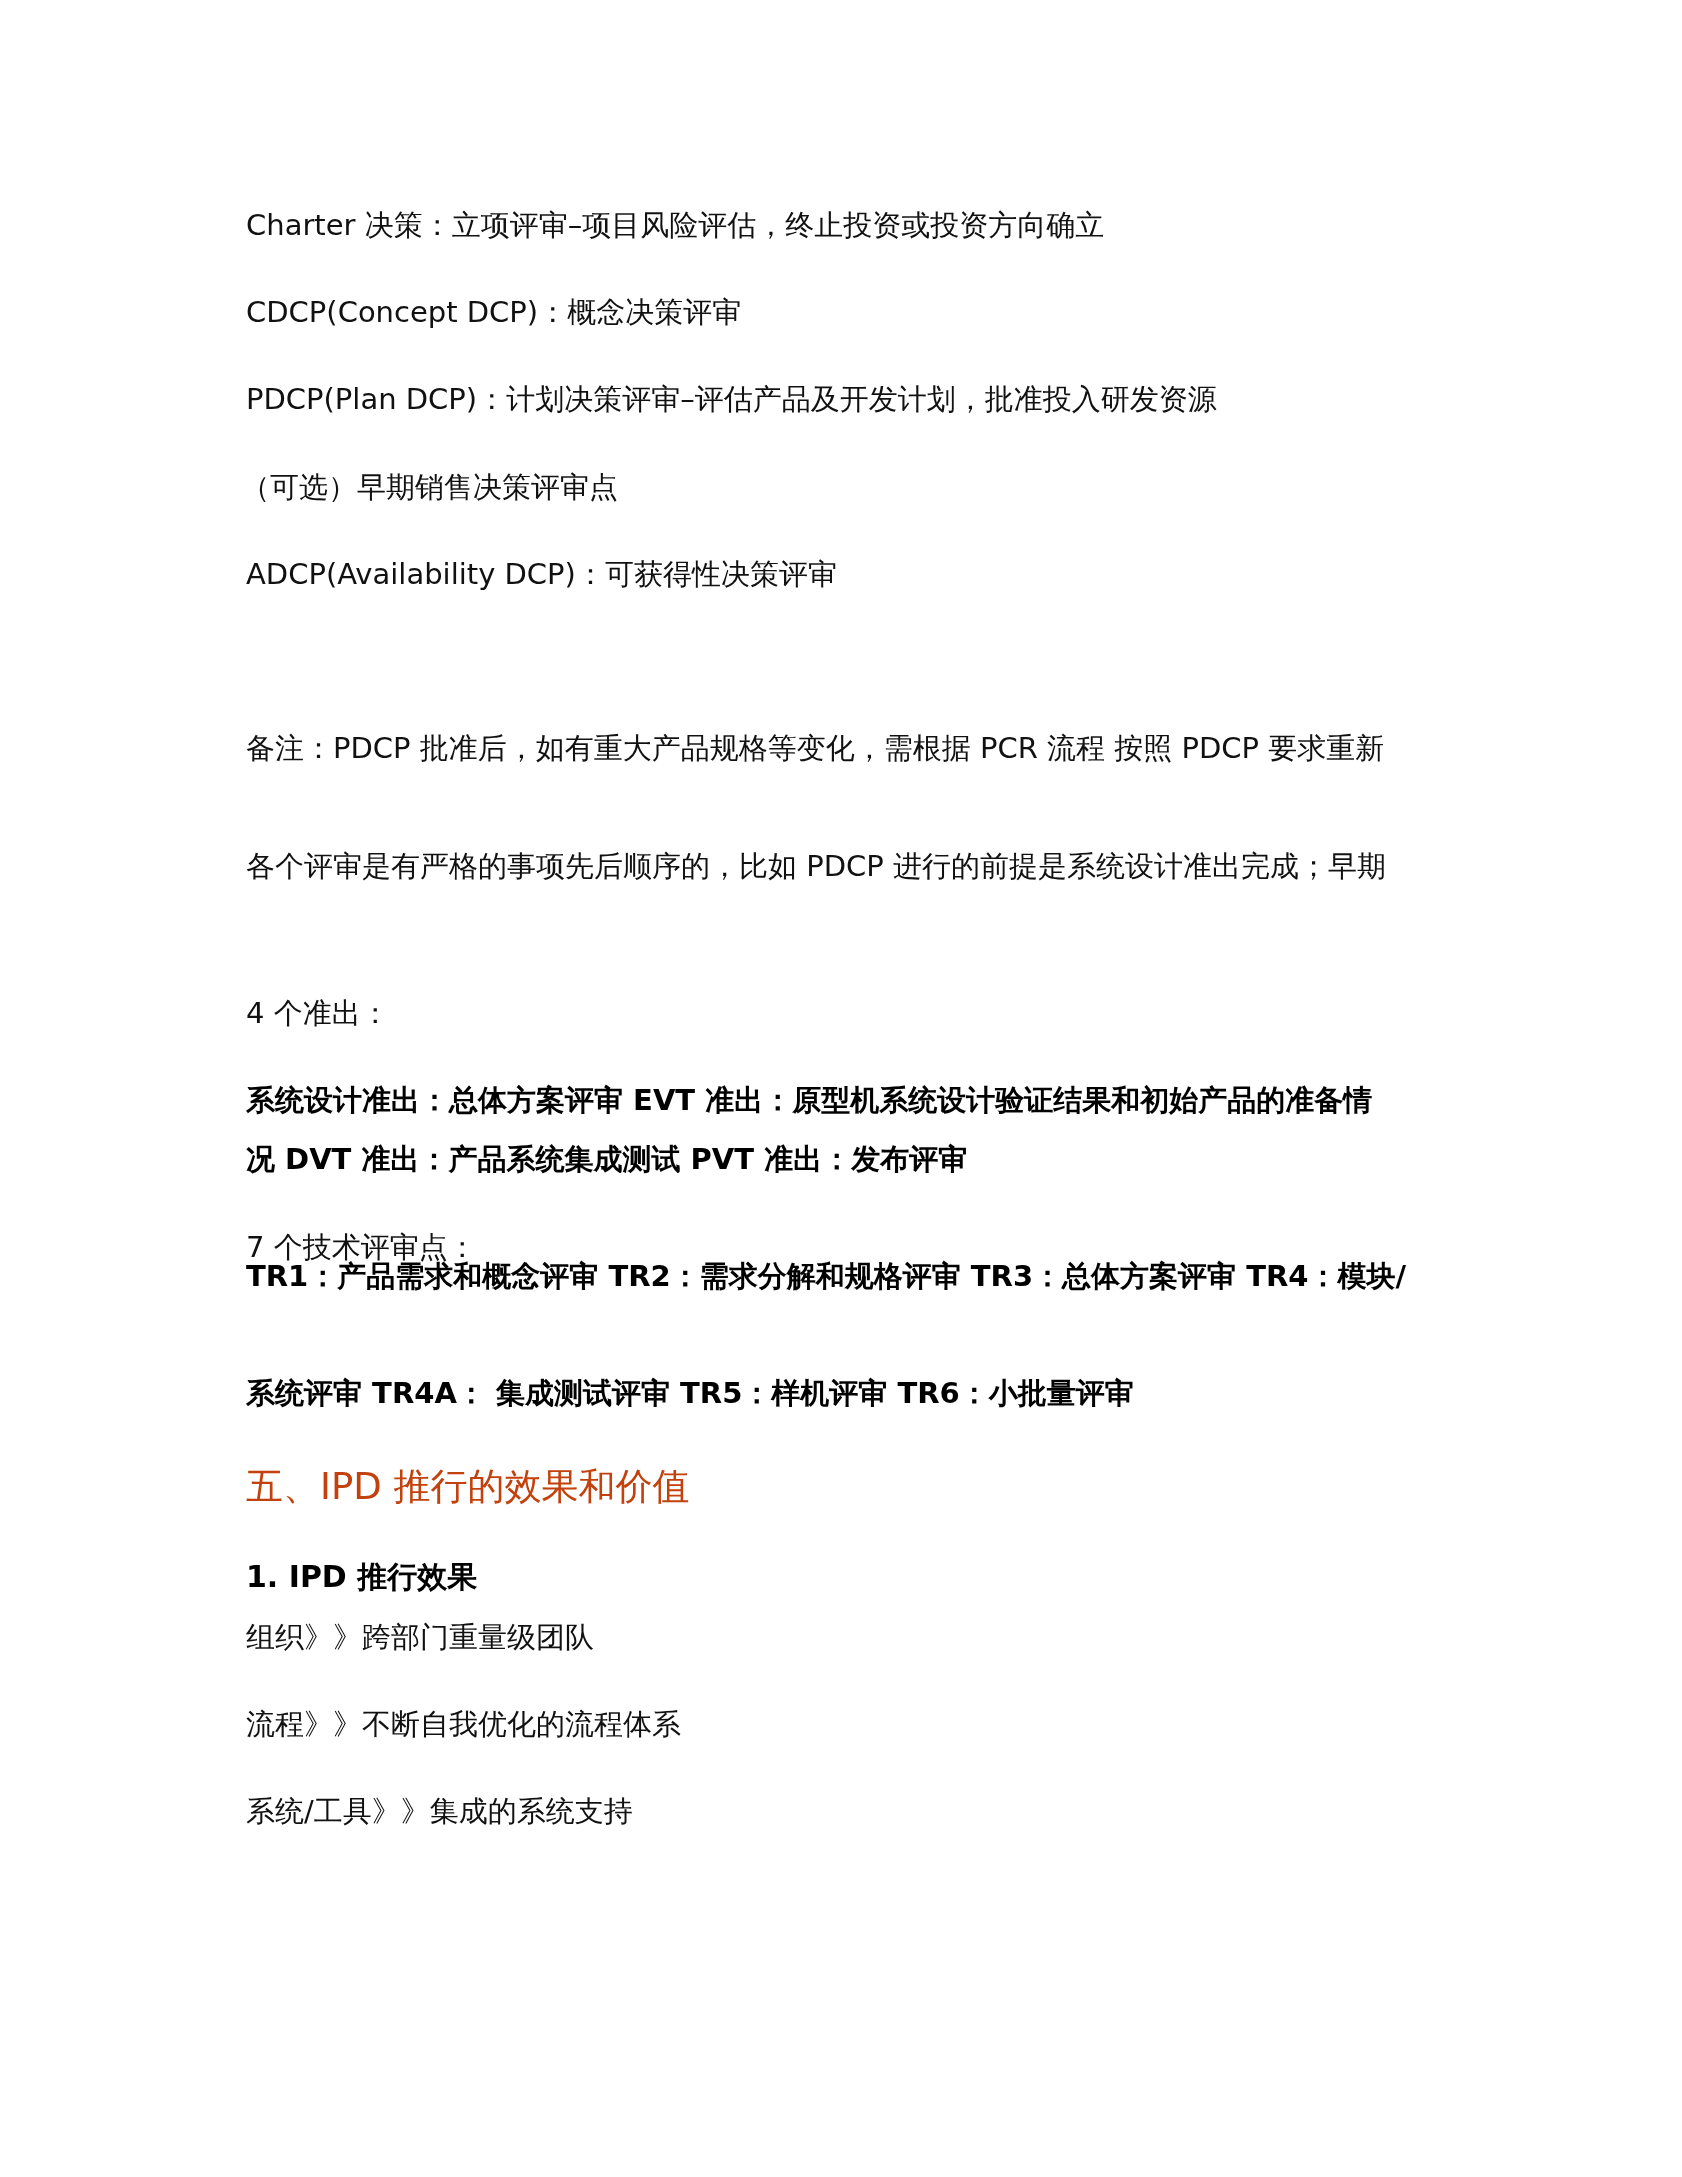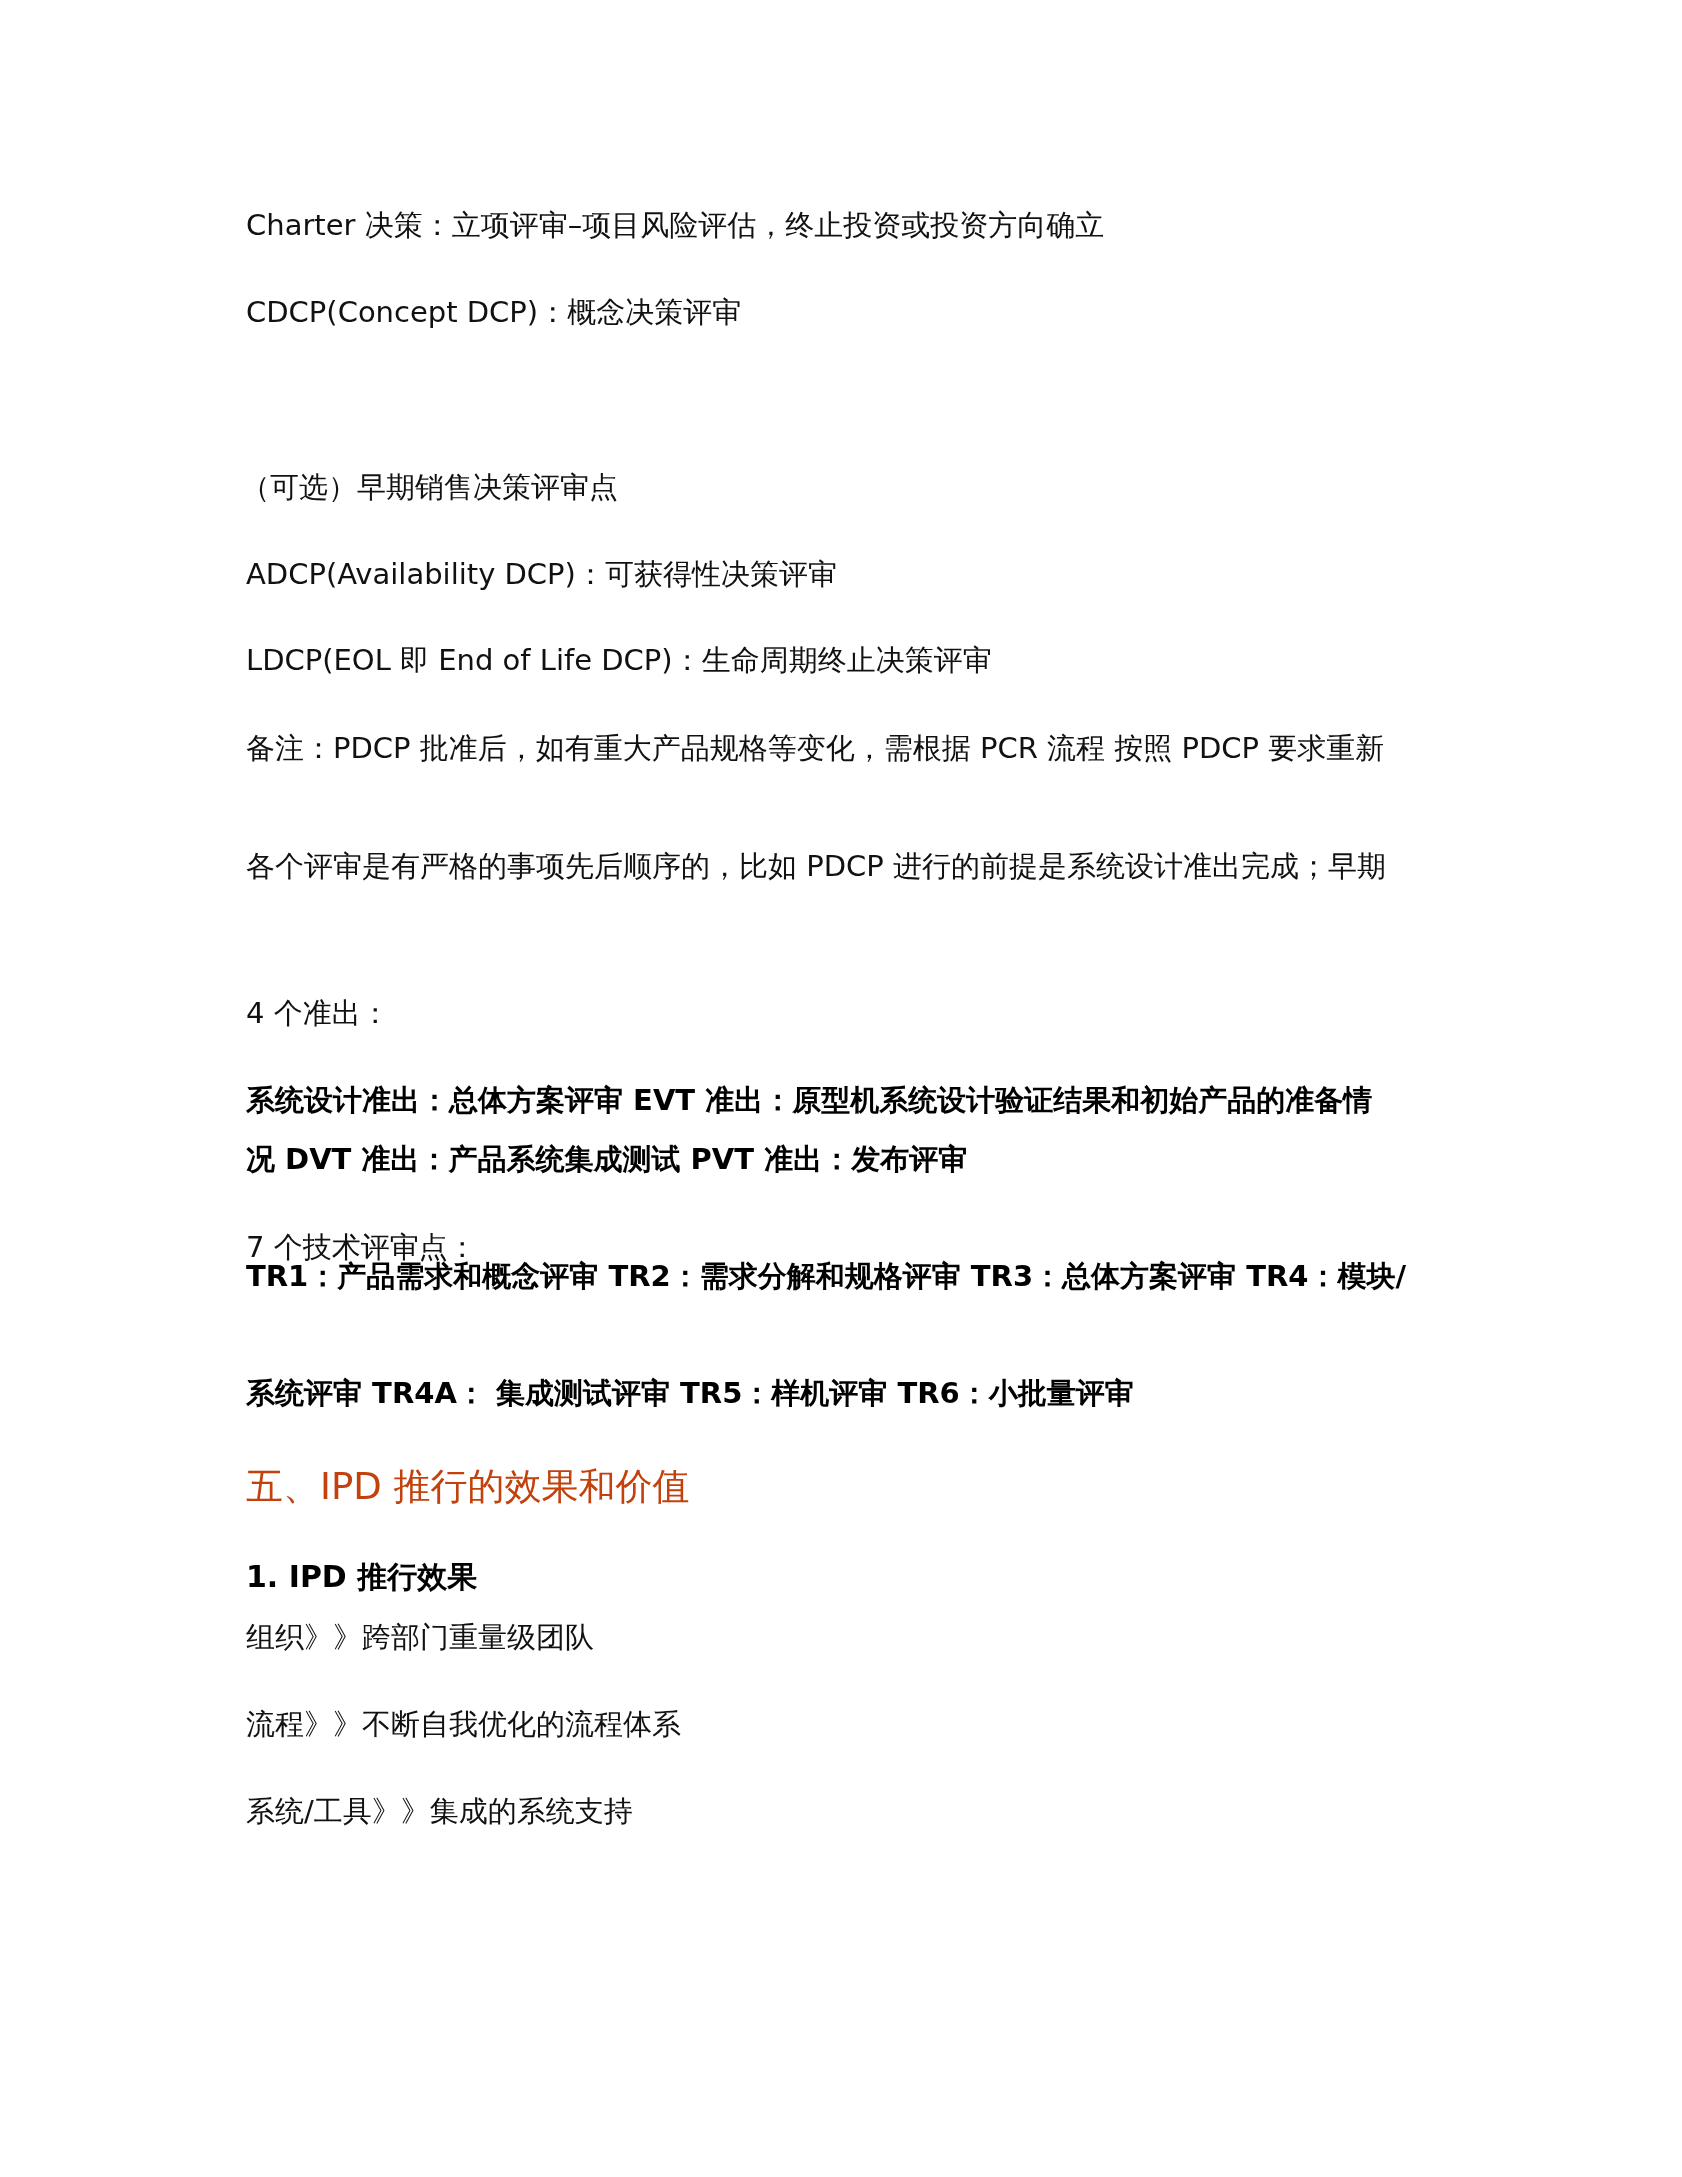--- a/index.html
+++ b/index.html
@@ -21,6 +21,7 @@
 <div class="page">
   <div class="line" style="top:206px">Charter 决策：立项评审–项目风险评估，终止投资或投资方向确立</div>
   <div class="line" style="top:293px">CDCP(Concept DCP)：概念决策评审</div>
+  <div class="line" style="top:380px">PDCP(Plan DCP)：计划决策评审–评估产品及开发计划，批准投入研发资源</div>
   <div class="line" style="top:468px; left:241px">（可选）早期销售决策评审点</div>
   <div class="line" style="top:555px">ADCP(Availability DCP)：可获得性决策评审</div>
   <div class="line" style="top:641px">LDCP(EOL 即 End of Life DCP)：生命周期终止决策评审</div>

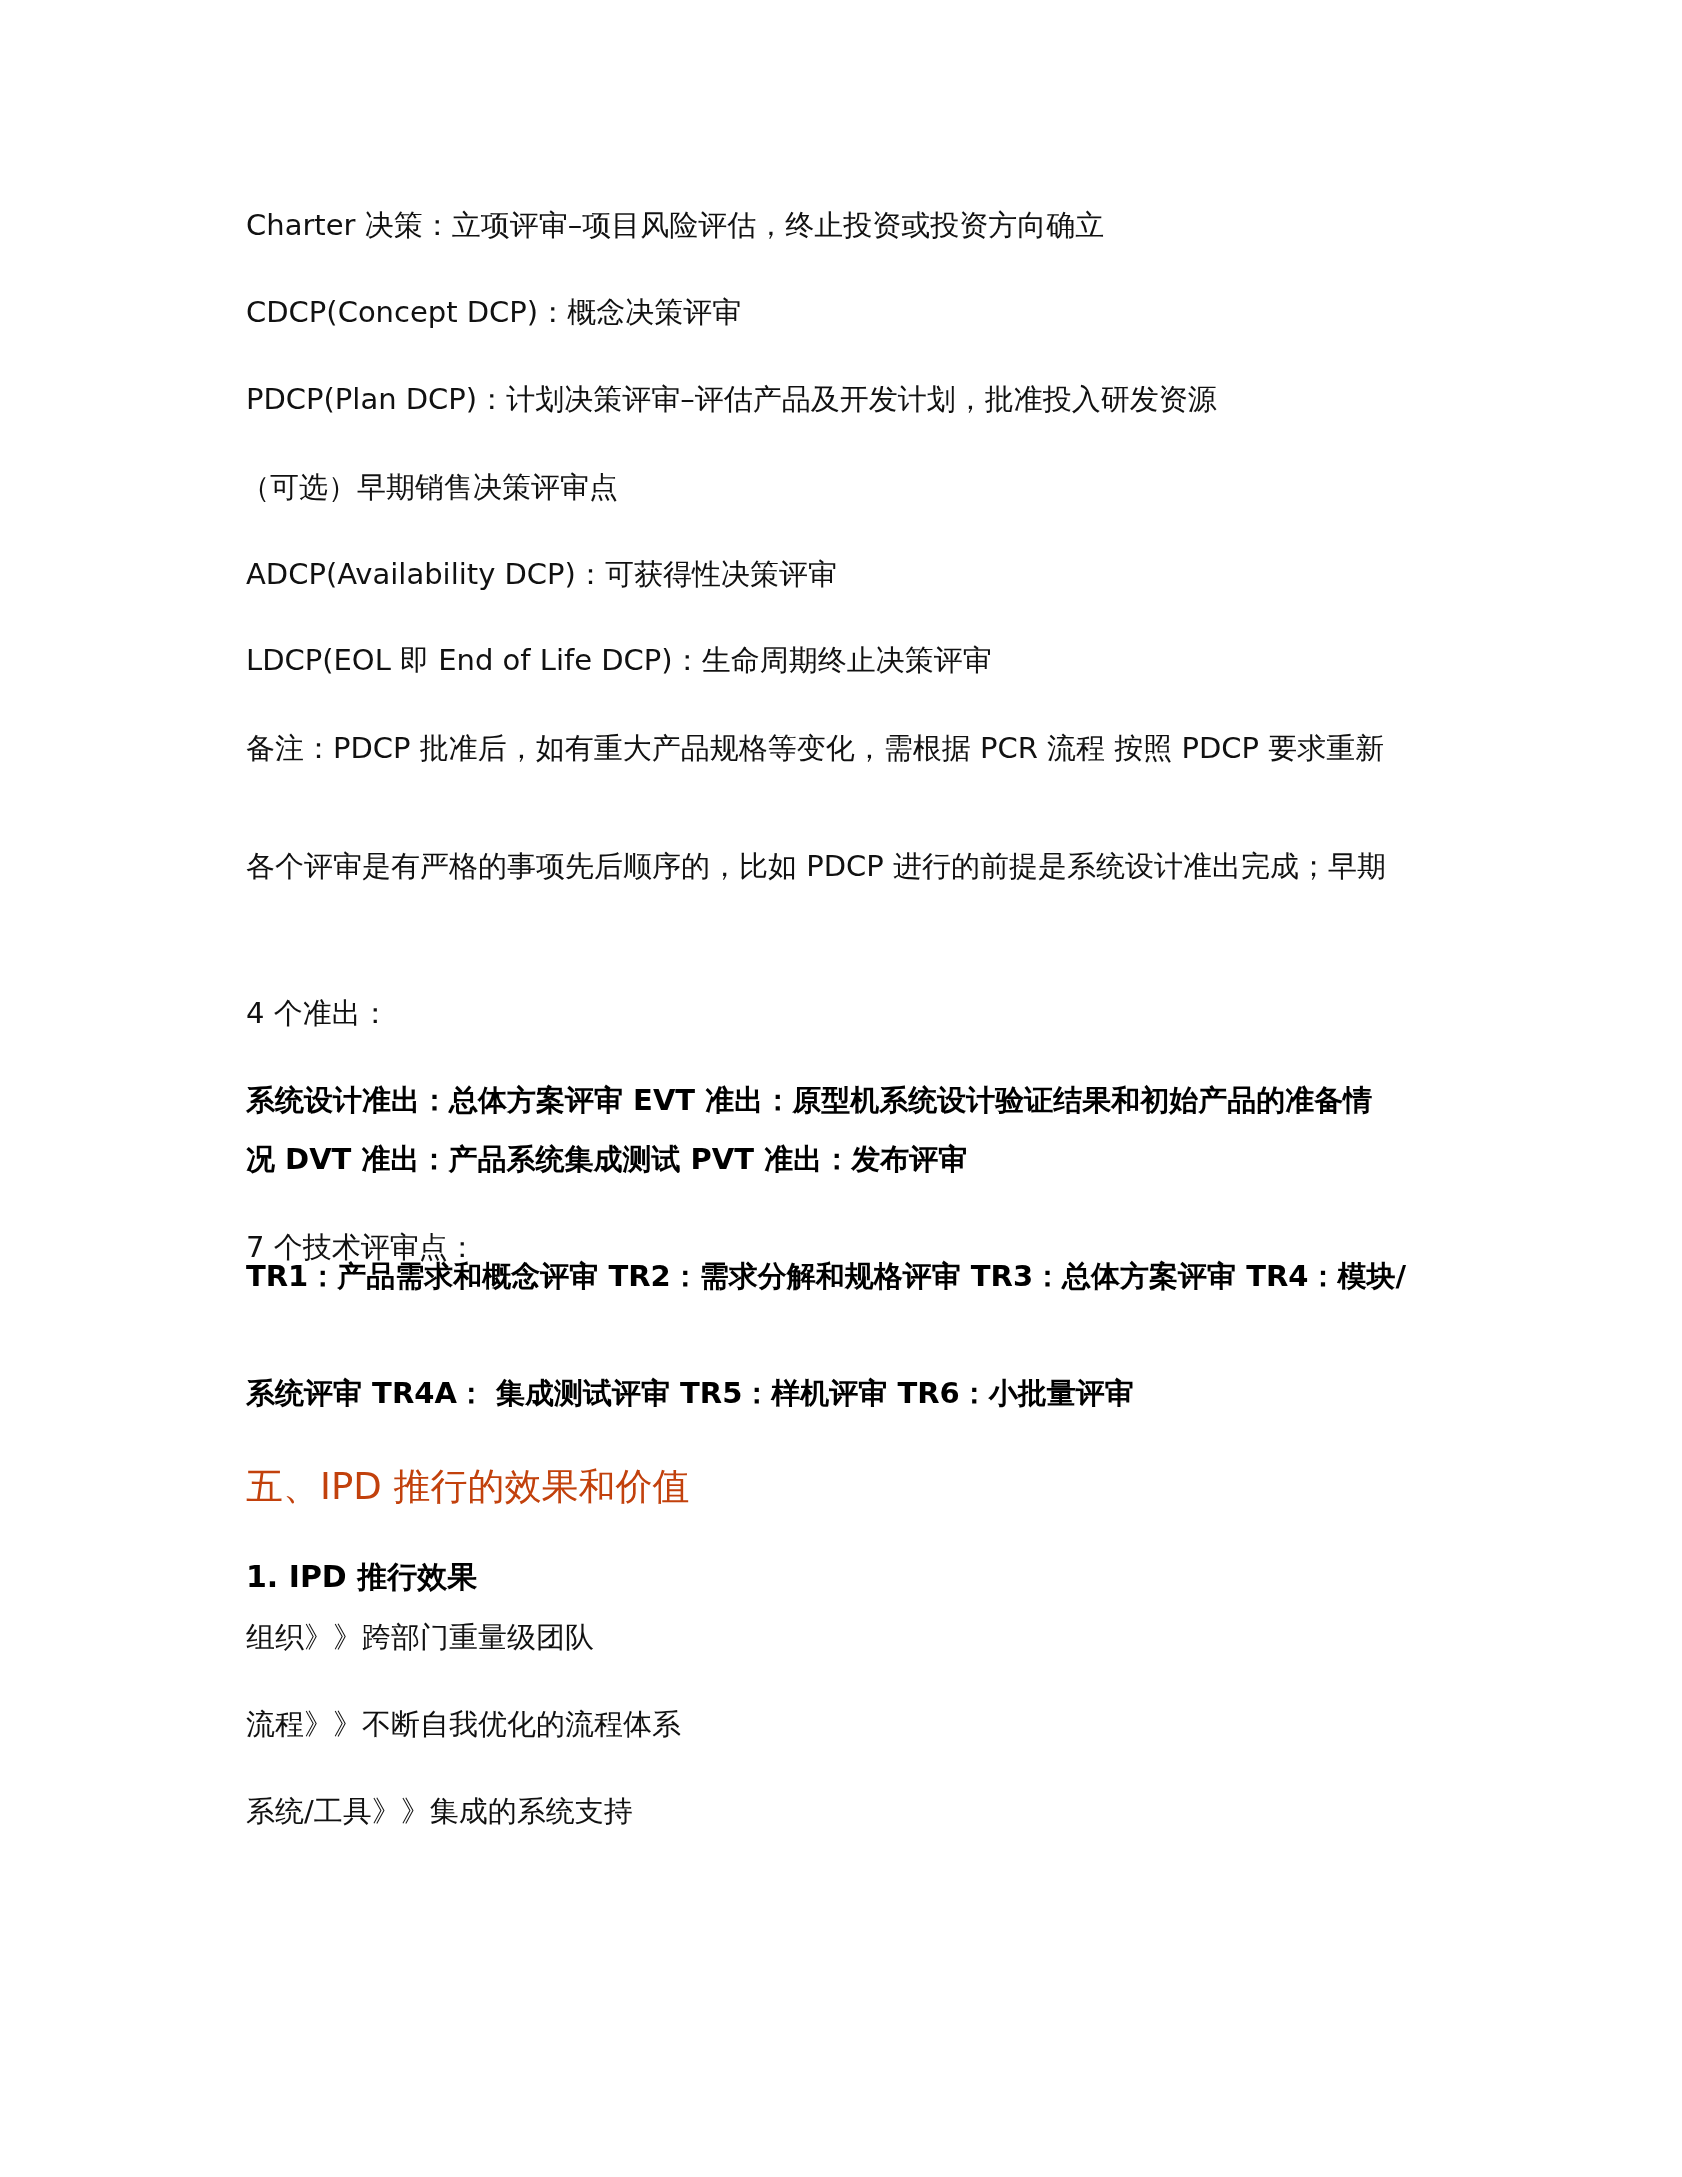--- a/index.html
+++ b/index.html
@@ -24,7 +24,6 @@
   <div class="line" style="top:380px">PDCP(Plan DCP)：计划决策评审–评估产品及开发计划，批准投入研发资源</div>
   <div class="line" style="top:468px; left:241px">（可选）早期销售决策评审点</div>
   <div class="line" style="top:555px">ADCP(Availability DCP)：可获得性决策评审</div>
-  <div class="line" style="top:641px">LDCP(EOL 即 End of Life DCP)：生命周期终止决策评审</div>
 
   <div class="line" style="top:729px">备注：PDCP 批准后，如有重大产品规格等变化，需根据 PCR 流程 按照 PDCP 要求重新</div>
   <div class="line" style="top:847px">各个评审是有严格的事项先后顺序的，比如 PDCP 进行的前提是系统设计准出完成；早期</div>

